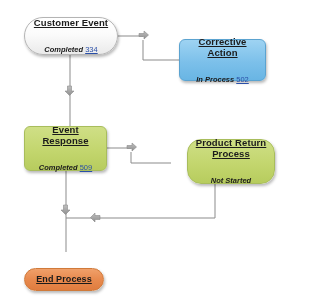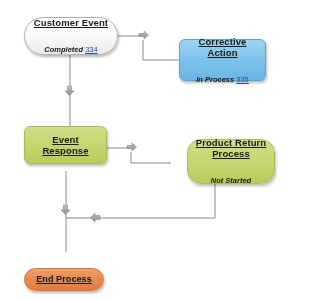--- a/index.html
+++ b/index.html
@@ -189,7 +189,7 @@
     <div class="title">Action</div>
     <div class="status">
       <span>In Process</span>
-      <span class="refnum">335</span>
+      <span class="refnum">502</span>
     </div>
   </div>
 

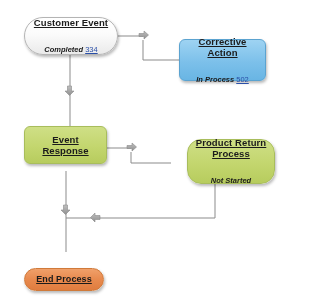--- a/index.html
+++ b/index.html
@@ -89,7 +89,7 @@
     left: 24px;
     top: 126px;
     width: 83px;
-    height: 38px;
+    height: 45px;
     border-radius: 6px;
     border: 1px solid #a8bd5c;
     background: linear-gradient(180deg, #cfdf86 0%, #c3d66e 55%, #b7cc5e 100%);

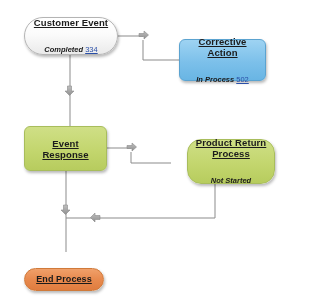--- a/index.html
+++ b/index.html
@@ -196,6 +196,10 @@
   <div class="node" id="node-event-response">
     <div class="title">Event</div>
     <div class="title">Response</div>
+    <div class="status">
+      <span>Completed</span>
+      <span class="refnum">509</span>
+    </div>
   </div>
 
   <div class="node" id="node-product-return-tracking">

